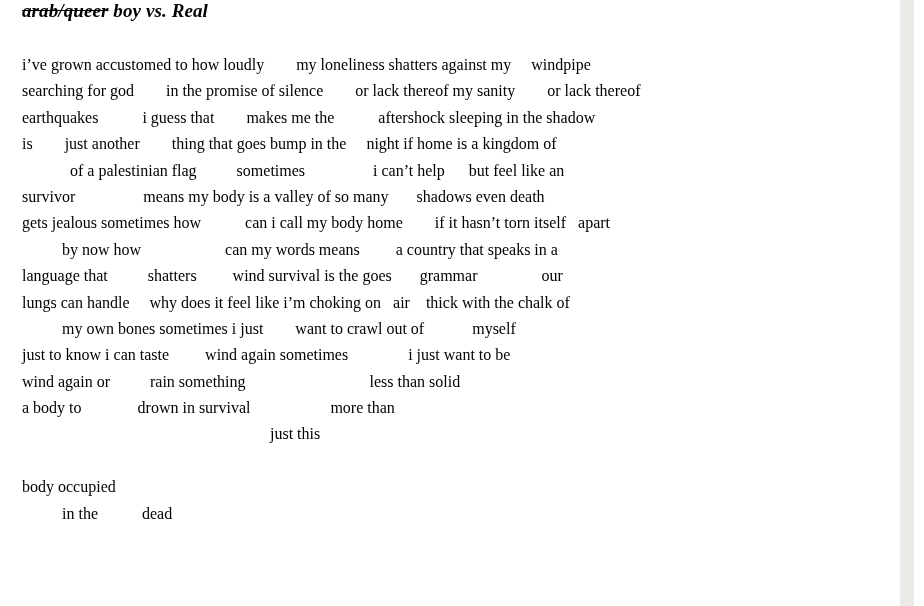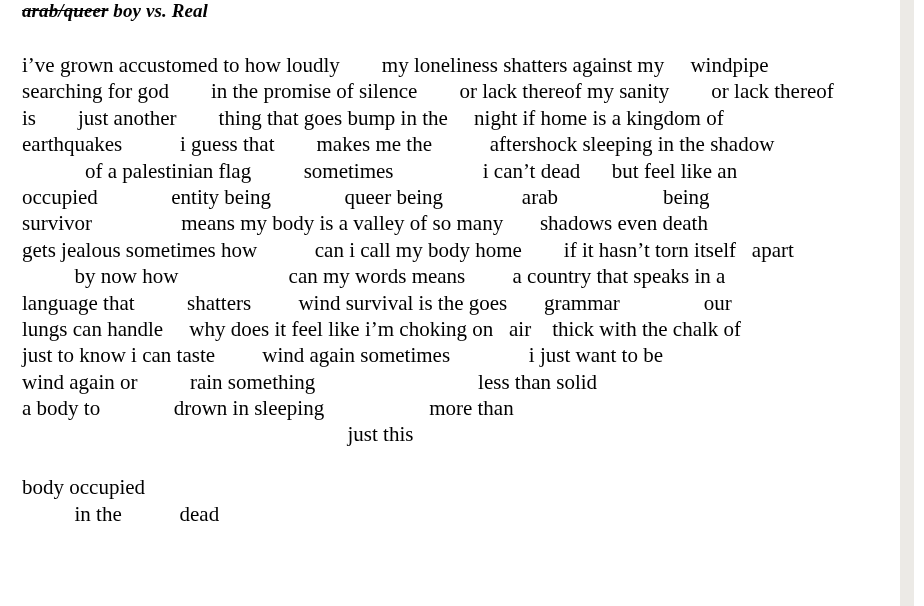--- a/index.html
+++ b/index.html
@@ -54,7 +54,7 @@
   .line {
     white-space: pre;
     height: 26.4px;
-    font-size: 21px;
+    font-size: 16px;
   }
   .line.blank {
     height: 26.4px;

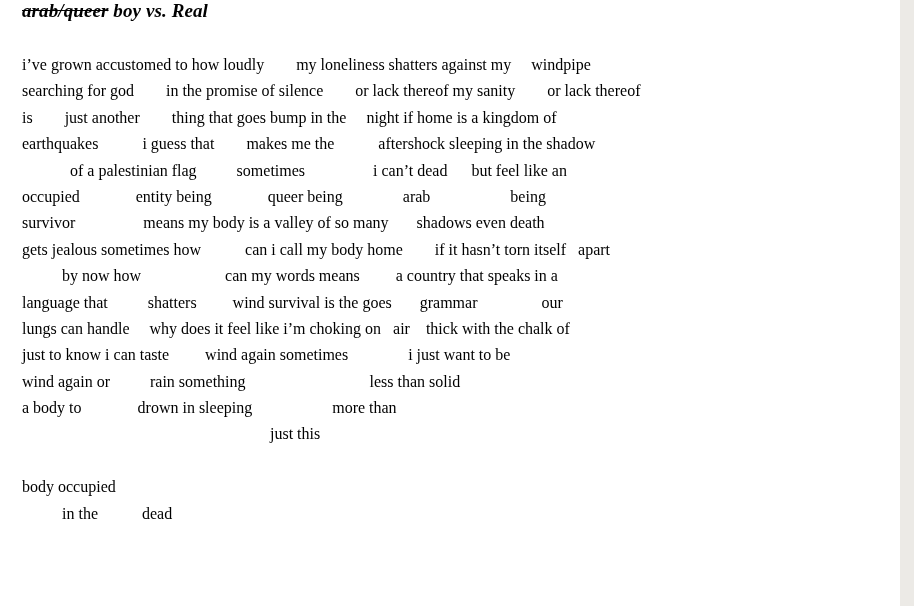--- a/index.html
+++ b/index.html
@@ -74,8 +74,8 @@
   <div class="poem">
     <div class="line">i’ve grown accustomed to how loudly        my loneliness shatters against my     windpipe</div>
     <div class="line">searching for god        in the promise of silence        or lack thereof my sanity        or lack thereof</div>
+    <div class="line">earthquakes           i guess that        makes me the           aftershock sleeping in the shadow</div>
     <div class="line">is        just another        thing that goes bump in the     night if home is a kingdom of</div>
-    <div class="line">earthquakes           i guess that        makes me the           aftershock sleeping in the shadow</div>
     <div class="line">            of a palestinian flag          sometimes                 i can’t dead      but feel like an</div>
     <div class="line">occupied              entity being              queer being               arab                    being</div>
     <div class="line">survivor                 means my body is a valley of so many       shadows even death</div>

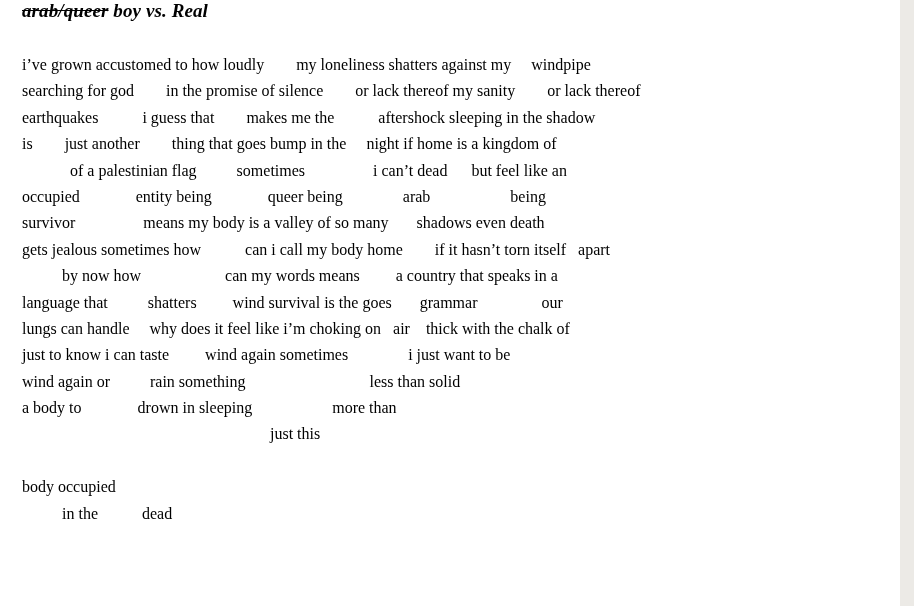--- a/index.html
+++ b/index.html
@@ -76,7 +76,7 @@
     <div class="line">searching for god        in the promise of silence        or lack thereof my sanity        or lack thereof</div>
     <div class="line">earthquakes           i guess that        makes me the           aftershock sleeping in the shadow</div>
     <div class="line">is        just another        thing that goes bump in the     night if home is a kingdom of</div>
-    <div class="line">            of a palestinian flag          sometimes                 i can’t dead      but feel like an</div>
+    <div class="line">            of a palestinian flag          sometimes                 i can’t help      but feel like an</div>
     <div class="line">occupied              entity being              queer being               arab                    being</div>
     <div class="line">survivor                 means my body is a valley of so many       shadows even death</div>
     <div class="line">gets jealous sometimes how           can i call my body home        if it hasn’t torn itself   apart</div>

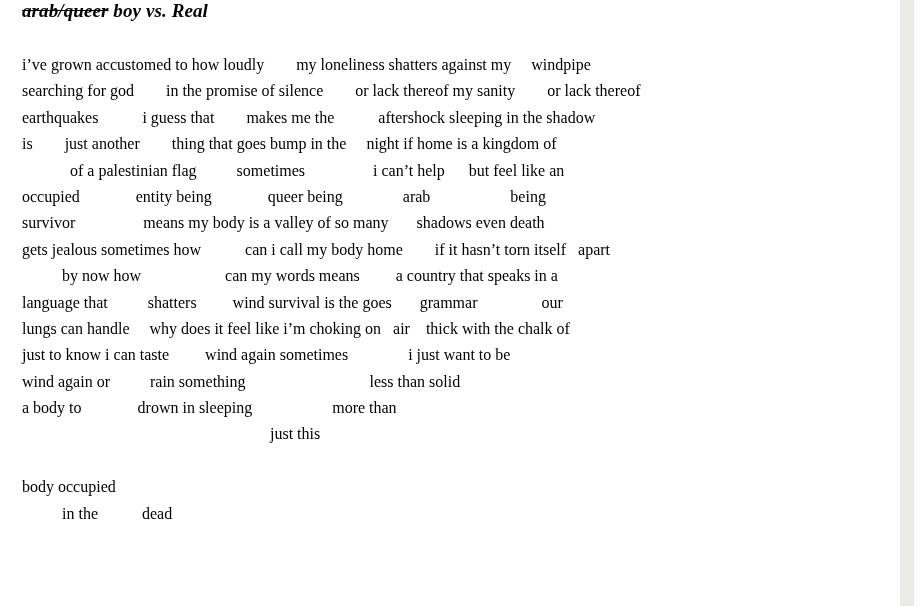--- a/index.html
+++ b/index.html
@@ -77,7 +77,6 @@
     <div class="line">earthquakes           i guess that        makes me the           aftershock sleeping in the shadow</div>
     <div class="line">is        just another        thing that goes bump in the     night if home is a kingdom of</div>
     <div class="line">            of a palestinian flag          sometimes                 i can’t help      but feel like an</div>
-    <div class="line">occupied              entity being              queer being               arab                    being</div>
     <div class="line">survivor                 means my body is a valley of so many       shadows even death</div>
     <div class="line">gets jealous sometimes how           can i call my body home        if it hasn’t torn itself   apart</div>
     <div class="line">          by now how                     can my words means         a country that speaks in a</div>

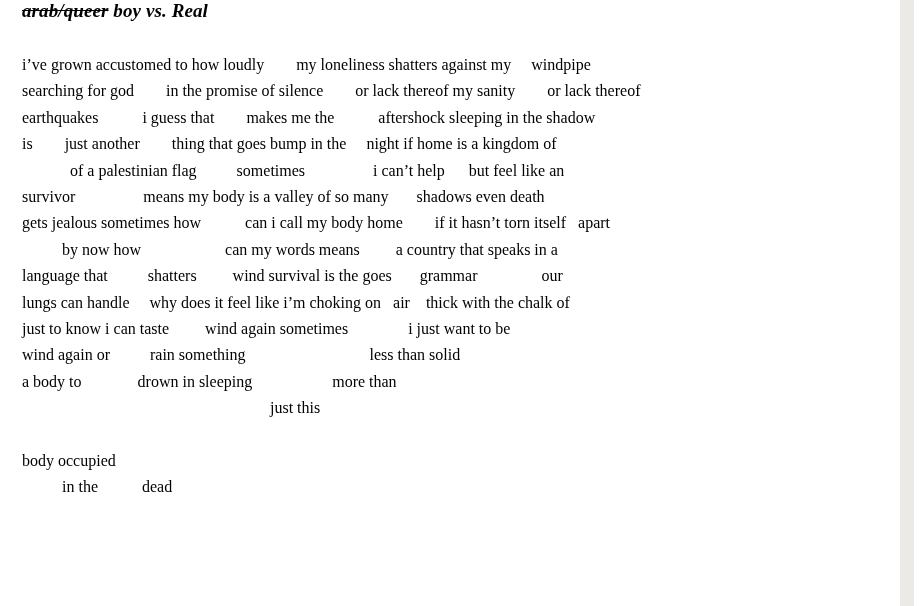--- a/index.html
+++ b/index.html
@@ -82,6 +82,7 @@
     <div class="line">          by now how                     can my words means         a country that speaks in a</div>
     <div class="line">language that          shatters         wind survival is the goes       grammar                our</div>
     <div class="line">lungs can handle     why does it feel like i’m choking on   air    thick with the chalk of</div>
+    <div class="line">          my own bones sometimes i just        want to crawl out of            myself</div>
     <div class="line">just to know i can taste         wind again sometimes               i just want to be</div>
     <div class="line">wind again or          rain something                               less than solid</div>
     <div class="line">a body to              drown in sleeping                    more than</div>

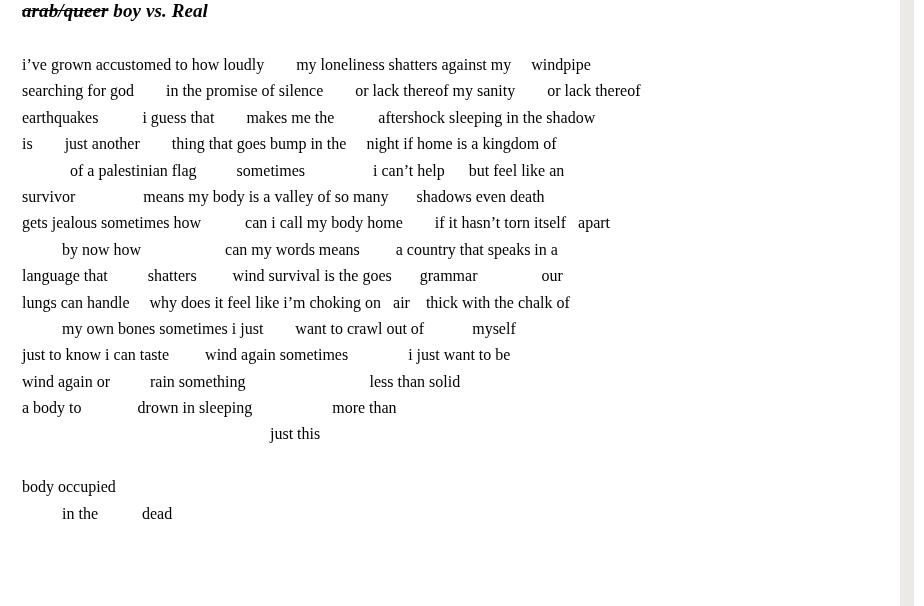--- a/index.html
+++ b/index.html
@@ -85,7 +85,7 @@
     <div class="line">          my own bones sometimes i just        want to crawl out of            myself</div>
     <div class="line">just to know i can taste         wind again sometimes               i just want to be</div>
     <div class="line">wind again or          rain something                               less than solid</div>
-    <div class="line">a body to              drown in sleeping                    more than</div>
+    <div class="line">a body to              drown in survival                    more than</div>
     <div class="line">                                                              just this</div>
     <div class="line blank"></div>
     <div class="line">body occupied</div>

